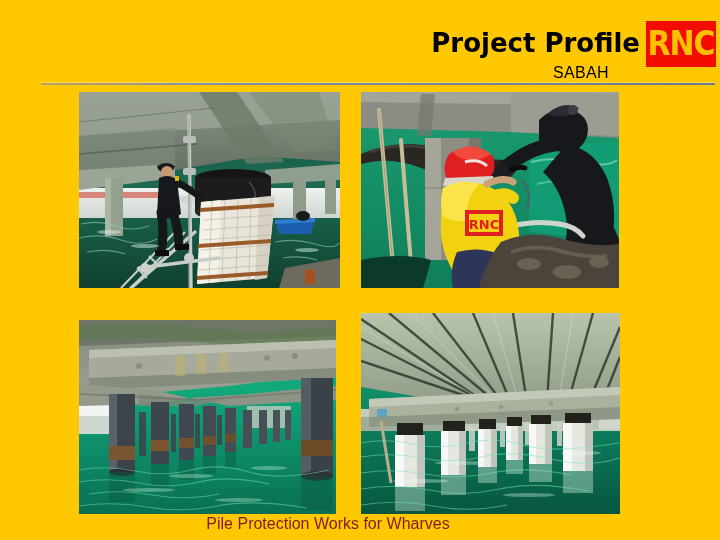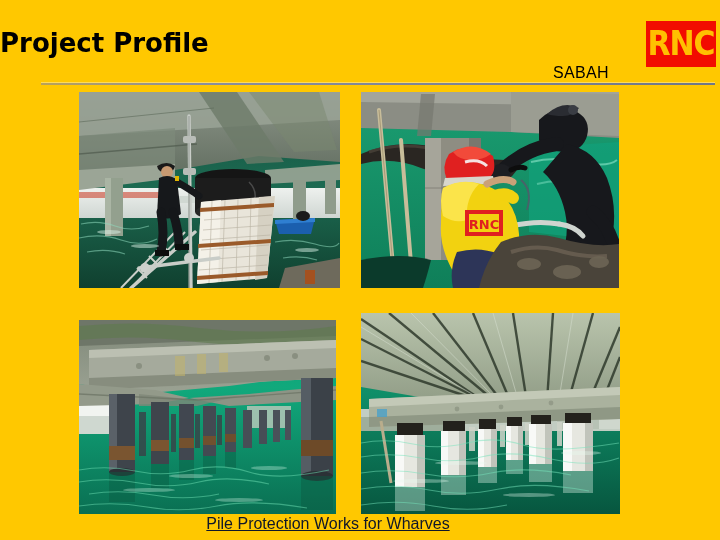--- a/index.html
+++ b/index.html
@@ -14,7 +14,7 @@
   
   .title{
     position:absolute;left:0;top:28px;width:720px;
-    text-align:left;
+    text-align:right;
     font-family:"DejaVu Sans", sans-serif;
     font-weight:bold;font-size:26px;color:#000000;
     letter-spacing:0px;

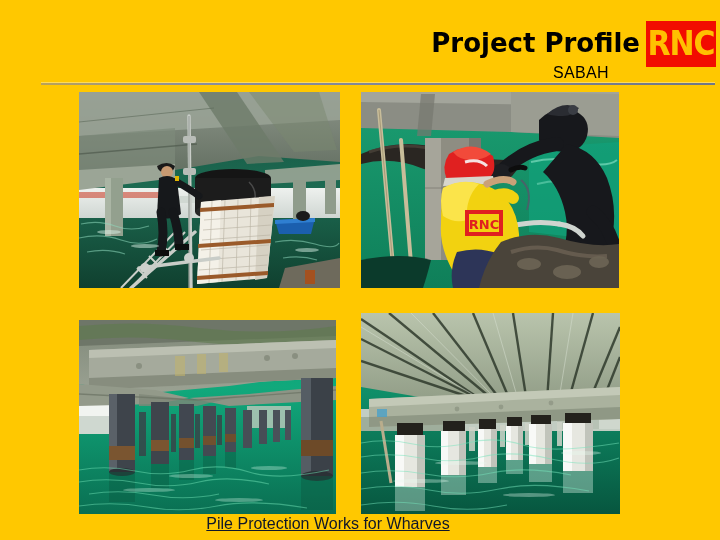--- a/index.html
+++ b/index.html
@@ -60,7 +60,7 @@
   .caption{
     position:absolute;left:0;top:515px;width:656px;text-align:center;
     font-family:"Liberation Sans", sans-serif;
-    font-size:16px;color:#0f172a;text-decoration:underline;
+    font-size:16px;color:#7f1d1d;
   }
 </style>
 </head>

